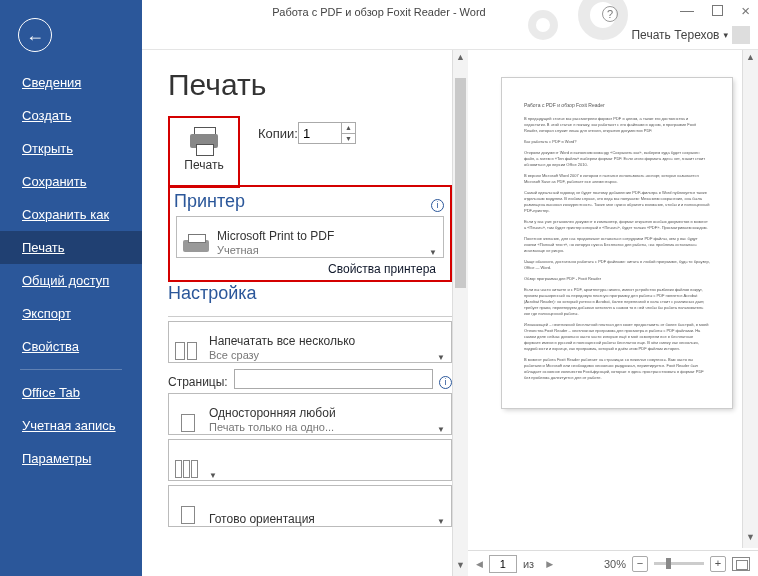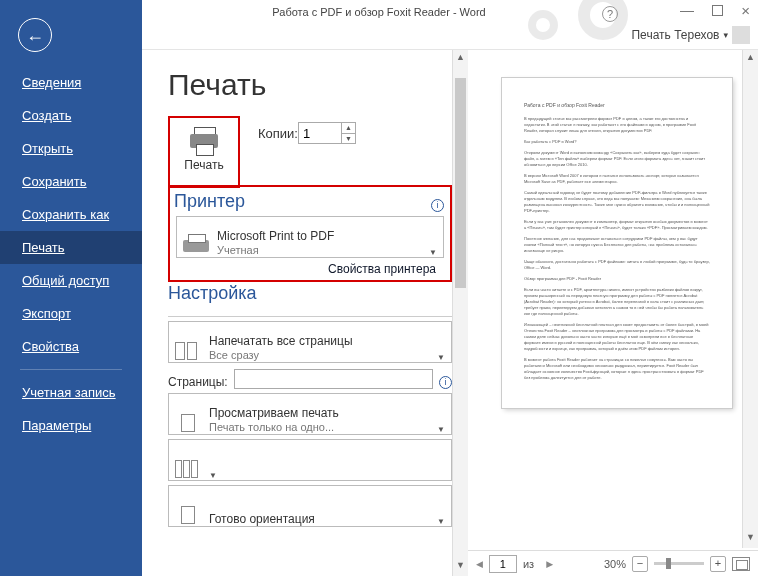--- a/index.html
+++ b/index.html
@@ -179,7 +179,7 @@
           <span></span>
         </div>
       <div class="txt">
-        <div>Напечатать все страницы</div>
+        <div>Напечатать все несколько</div>
         <div class="sub">Все сразу</div>
       </div>
       <div class="car">▼</div>

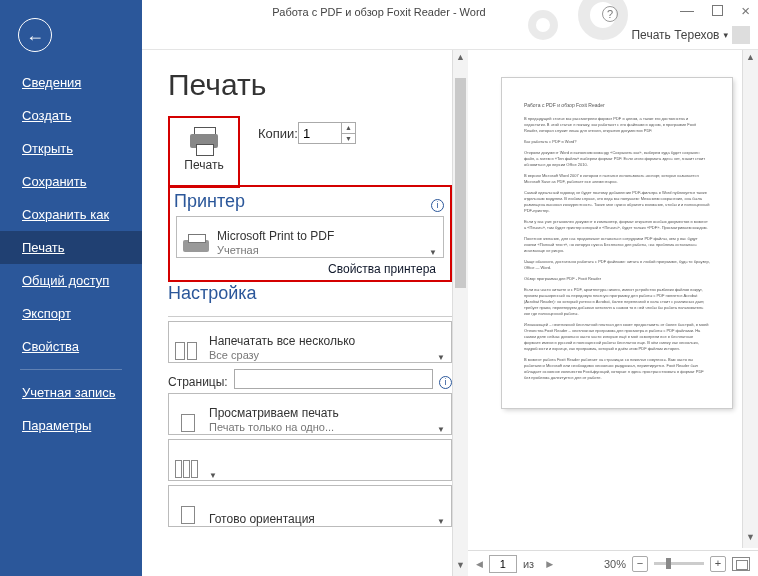--- a/index.html
+++ b/index.html
@@ -126,6 +126,7 @@
   <div class="nav-item">Экспорт</div>
   <div class="nav-item">Свойства</div>
   <div class="nav-sep"></div>
+  <div class="nav-item">Office Tab</div>
   <div class="nav-item">Учетная запись</div>
   <div class="nav-item">Параметры</div>
 </div>

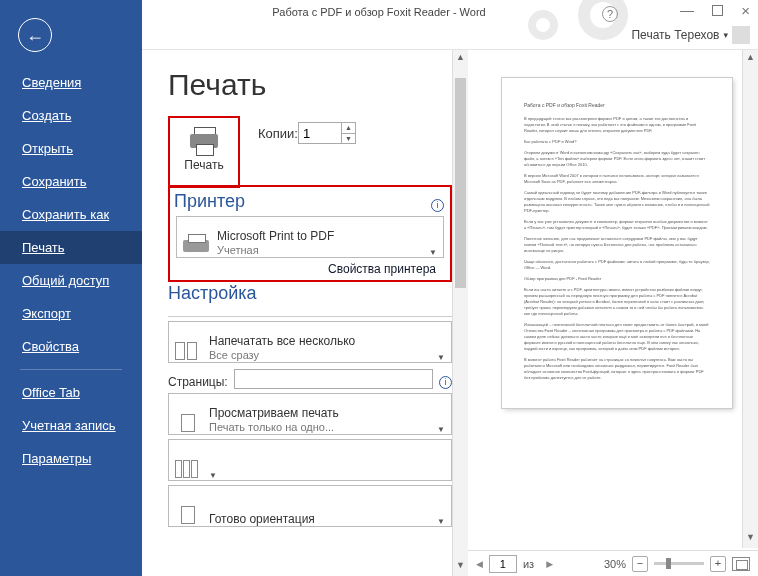--- a/index.html
+++ b/index.html
@@ -197,7 +197,7 @@
           <span></span>
         </div>
       <div class="txt">
-        <div>Просматриваем печать</div>
+        <div>Односторонняя любой</div>
         <div class="sub">Печать только на одно...</div>
       </div>
       <div class="car">▼</div>

